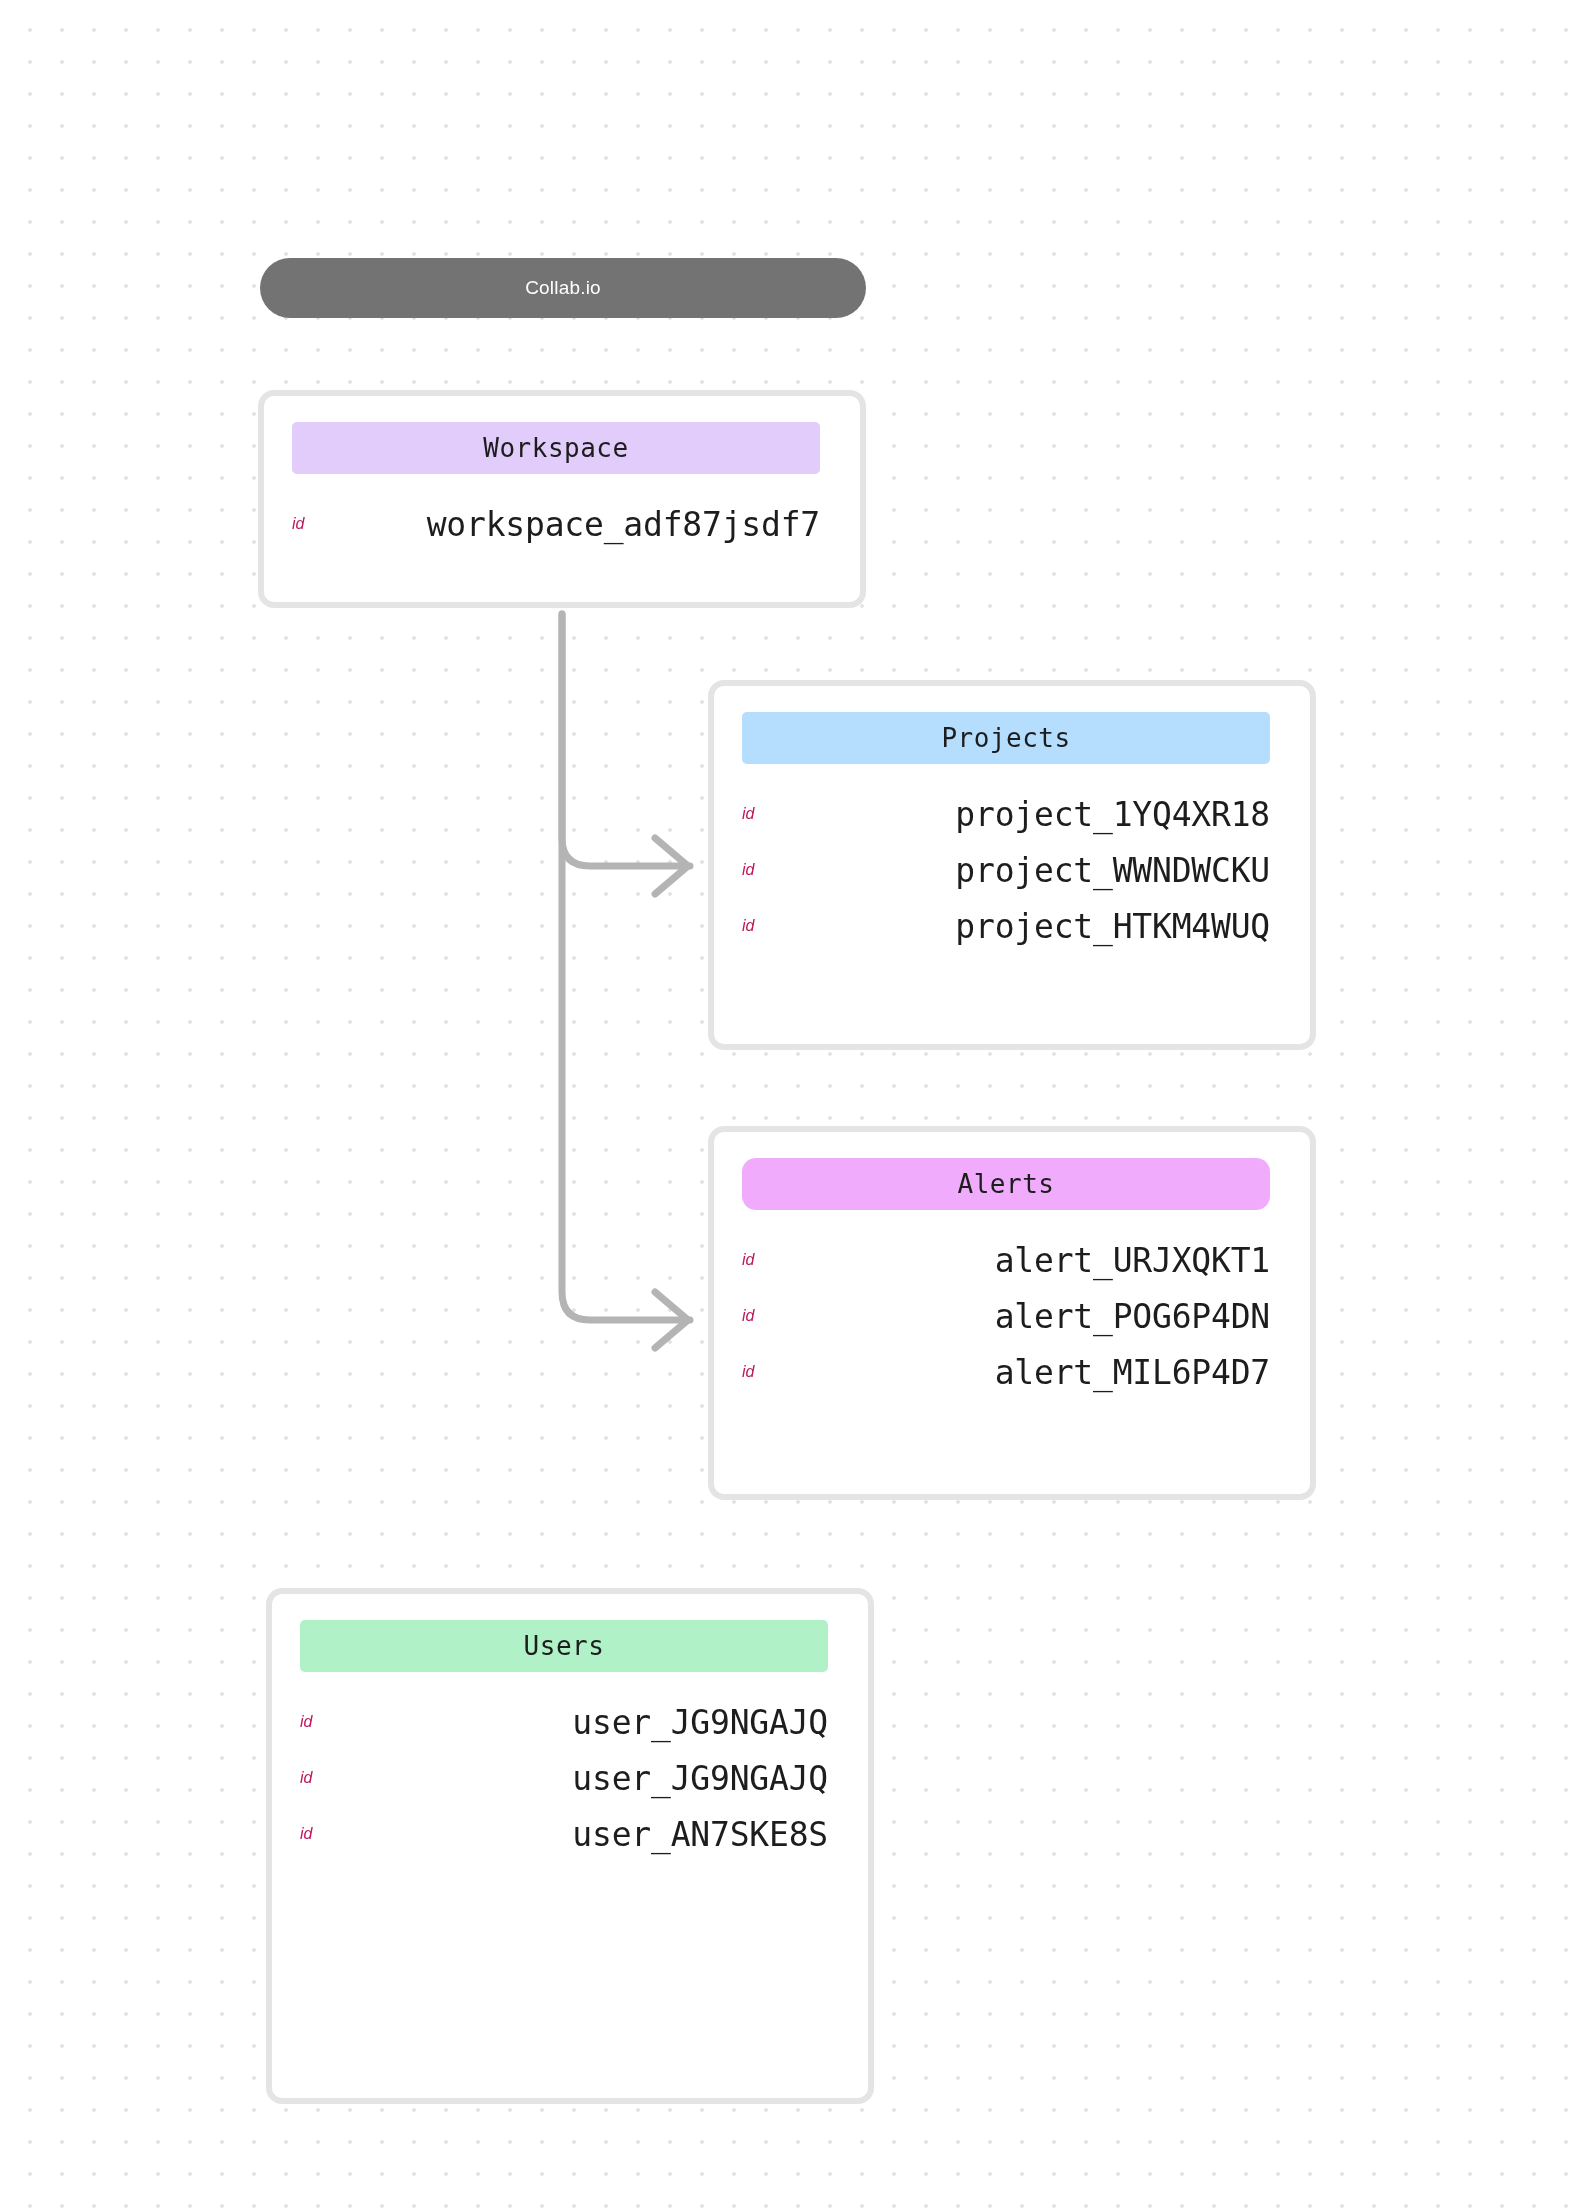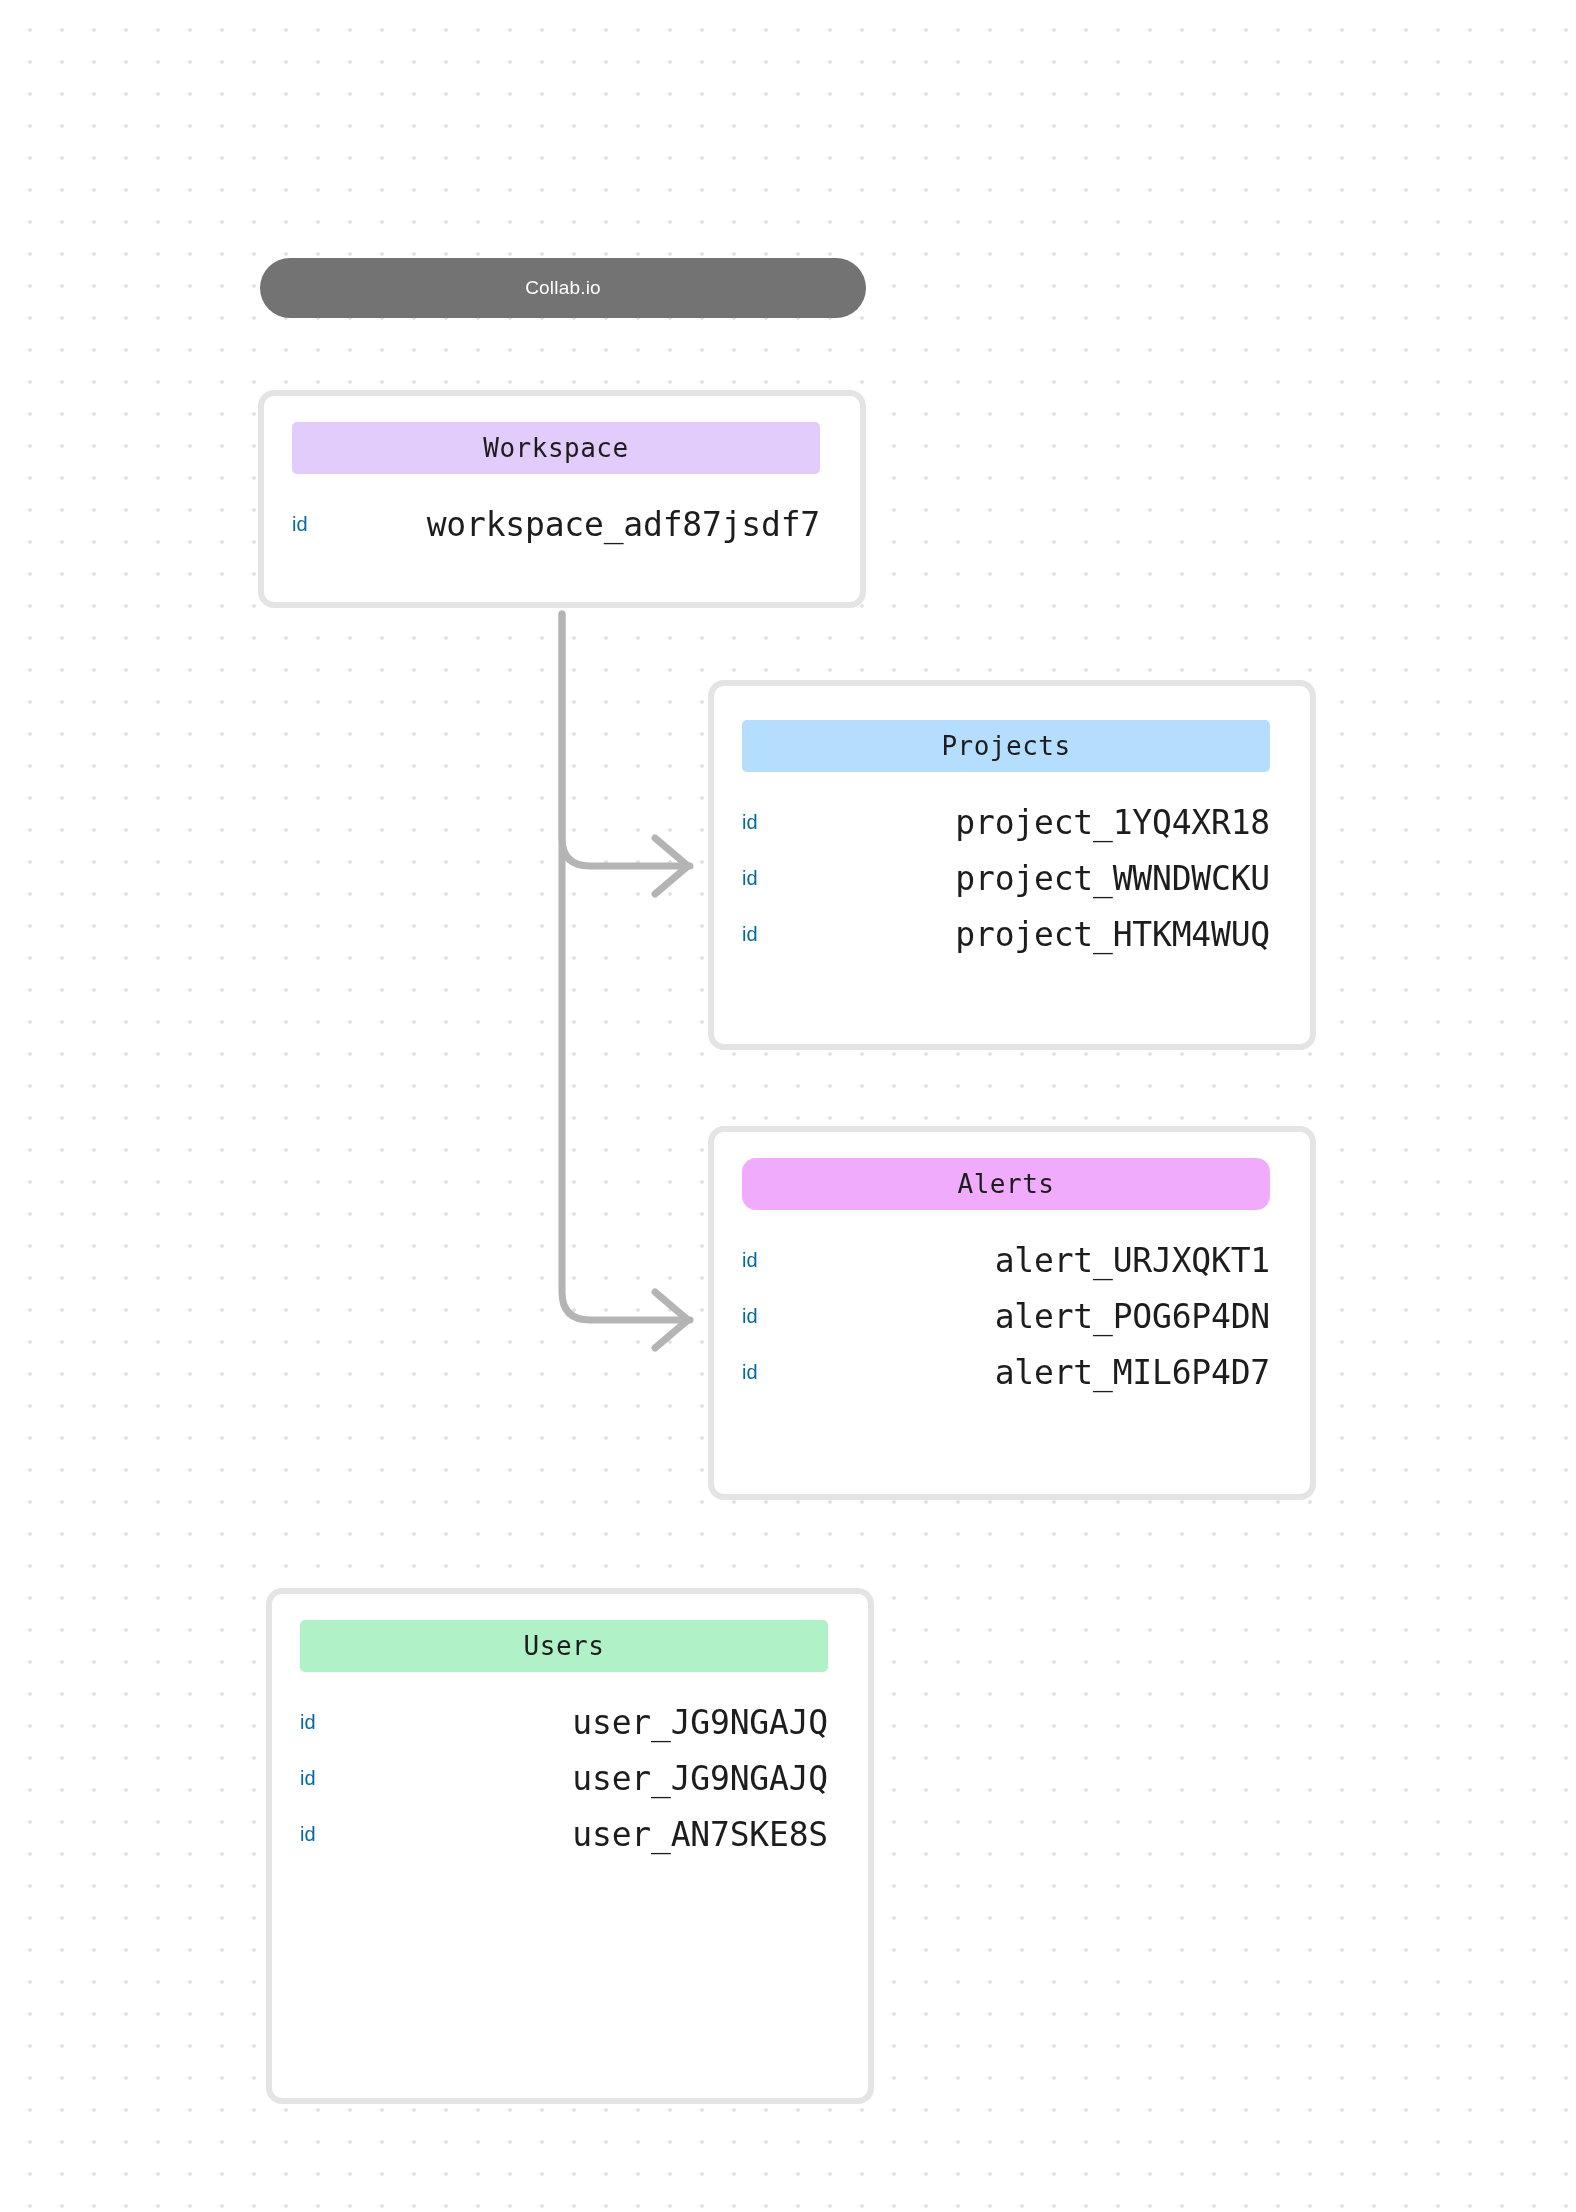--- a/index.html
+++ b/index.html
@@ -82,8 +82,9 @@
   }
   .row .row-key {
     font-family: "Liberation Sans", sans-serif;
-    font-size: 20px;
-    color: #0369a1;
+    font-size: 16px;
+    color: #be185d;
+    font-style: italic;
   }
   .row .row-val {
     font-family: "DejaVu Sans Mono", "Liberation Mono", monospace;

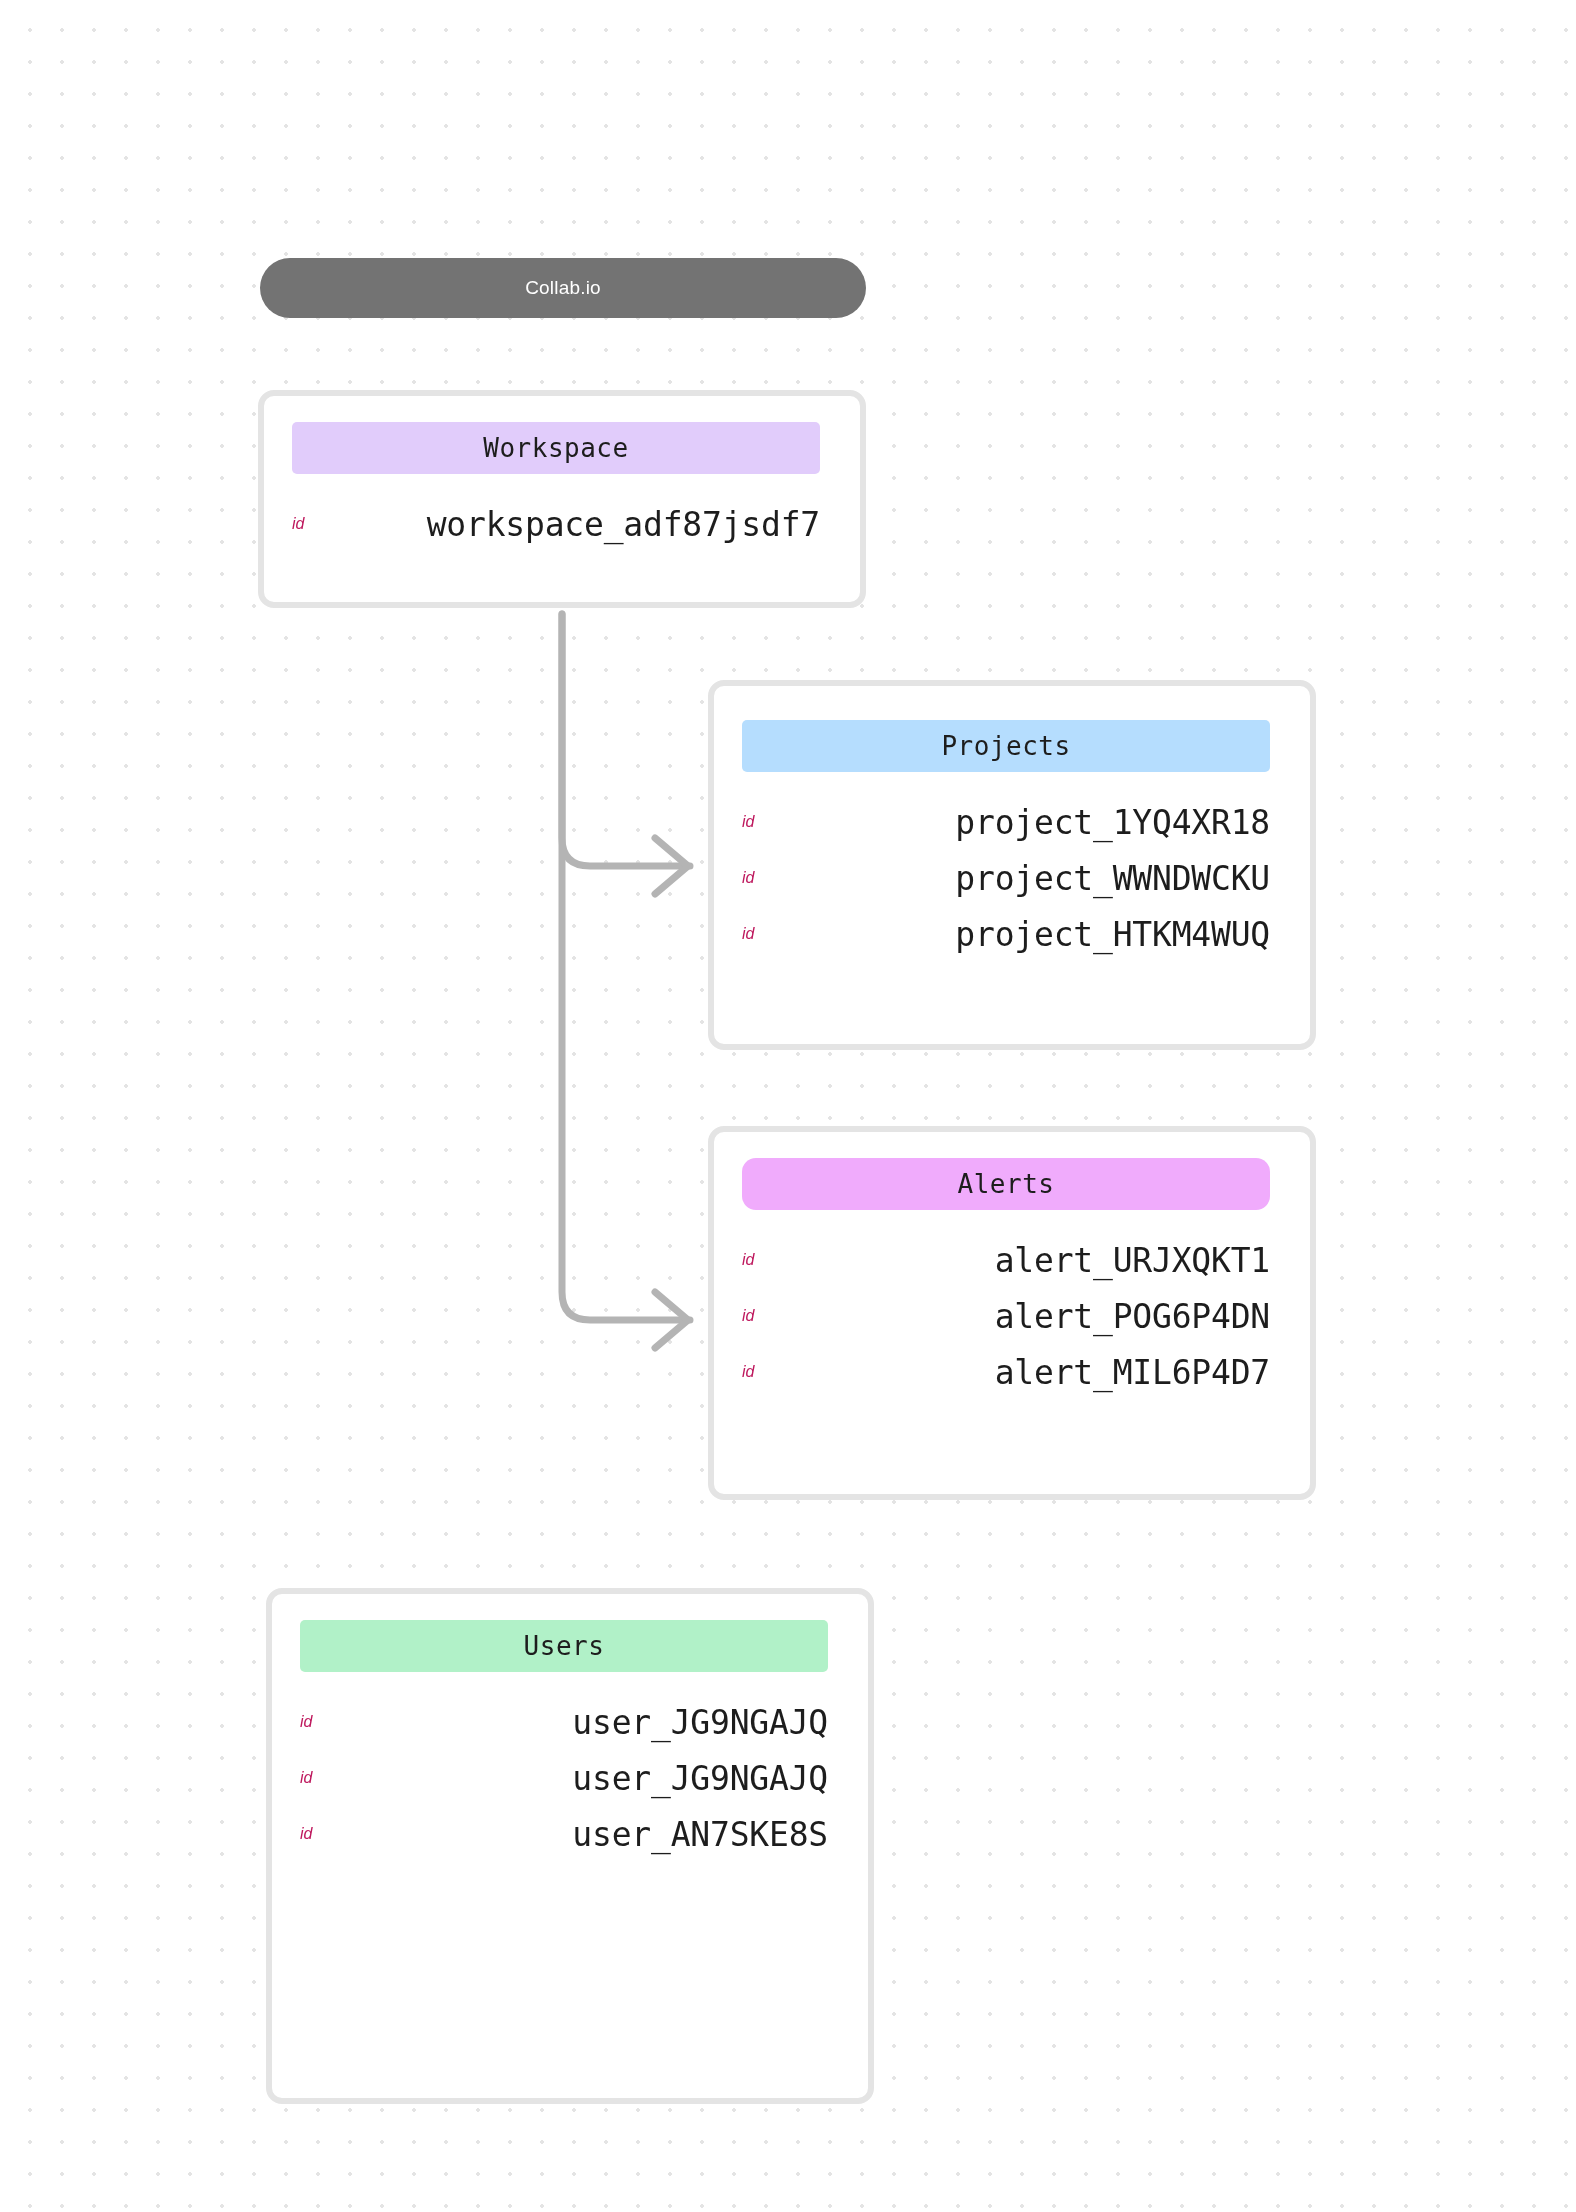--- a/index.html
+++ b/index.html
@@ -142,7 +142,7 @@
 
 <div class="card" id="card-projects">
   <div class="card-inner">
-    <div class="card-header" style="background:#b5ddfe;margin-top:8px;">
+    <div class="card-header" style="background:#b5ddfe;">
       <span class="header-text">Projects</span>
     </div>
     <div class="row">

